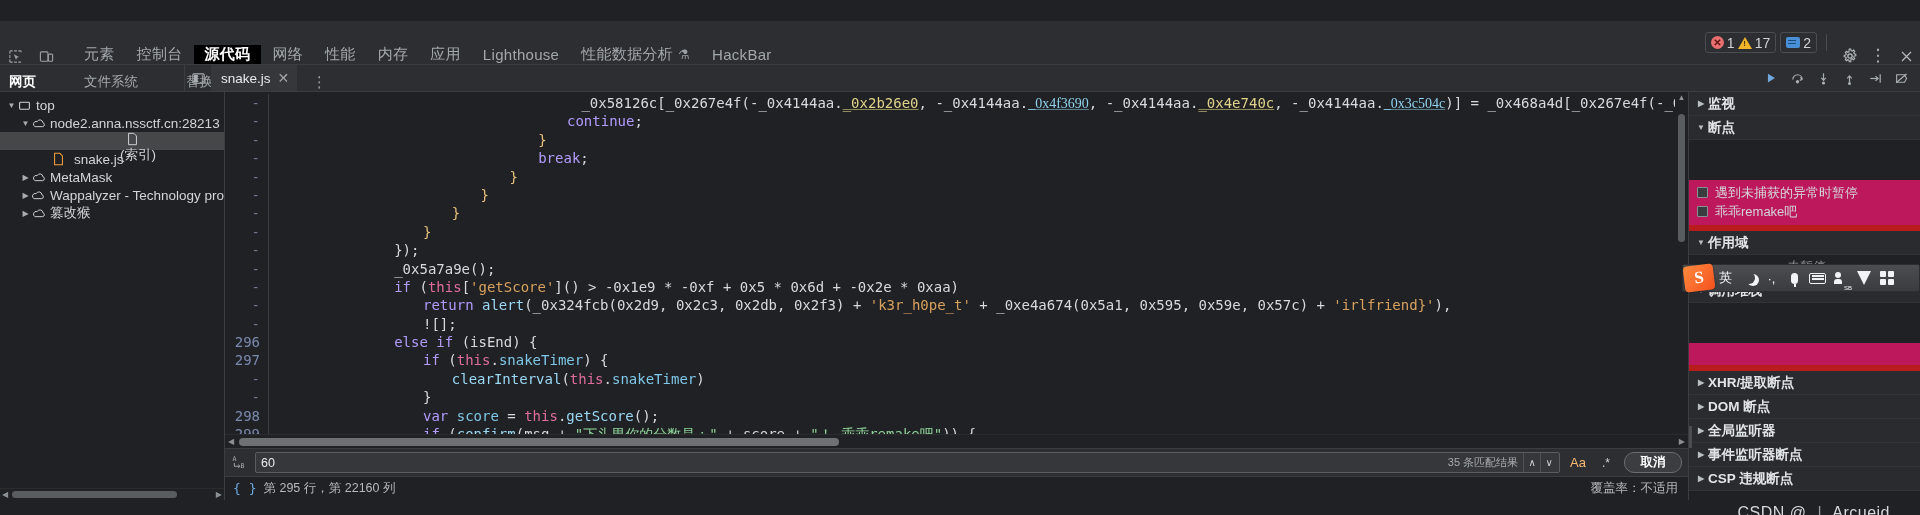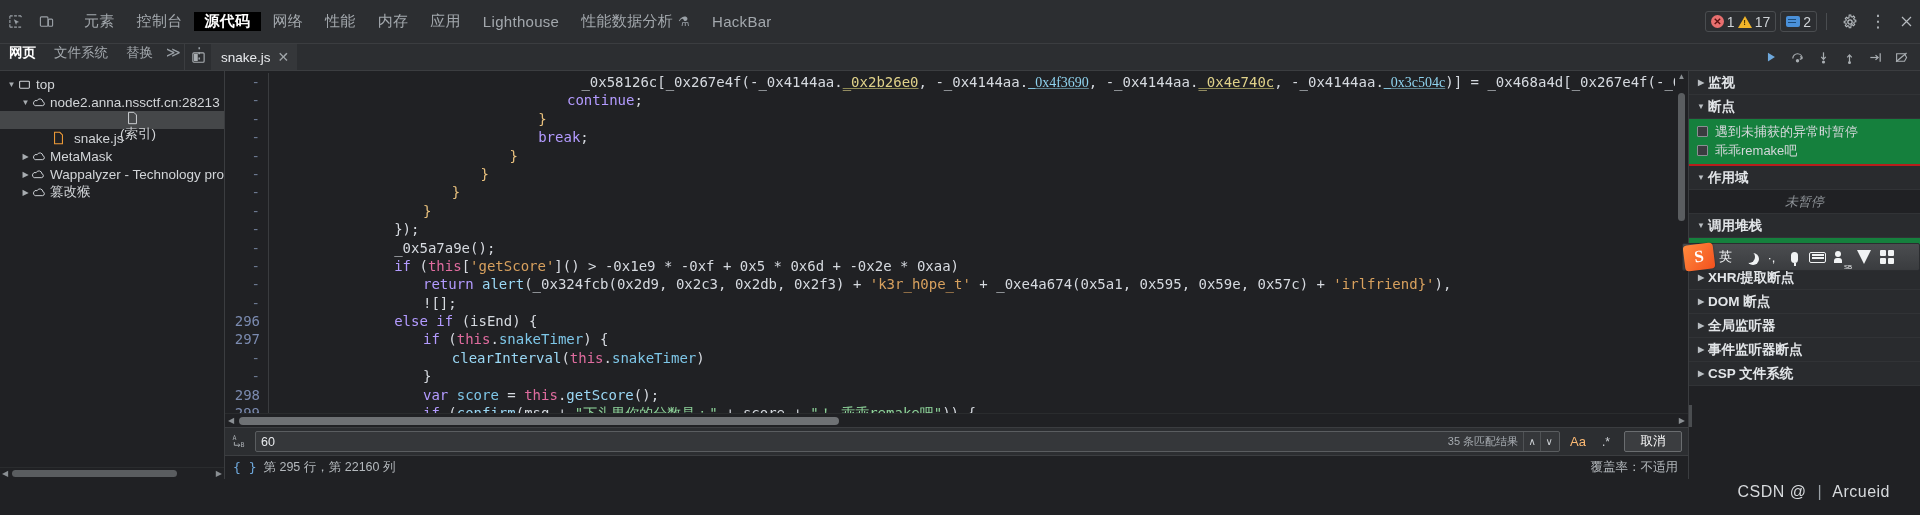--- a/index.html
+++ b/index.html
@@ -18,10 +18,11 @@
 
   
   .top-bar {
-    display: flex; align-items: center;
+    display: flex; align-items: flex-end;
     height: 44px;
     background: #2c2e31;
     border-bottom: 1px solid #3b3d40;
+    margin-top: 21px;
   }
   .tb-icon-btn {
     width: 31px; display: flex; align-items: center; justify-content: center;

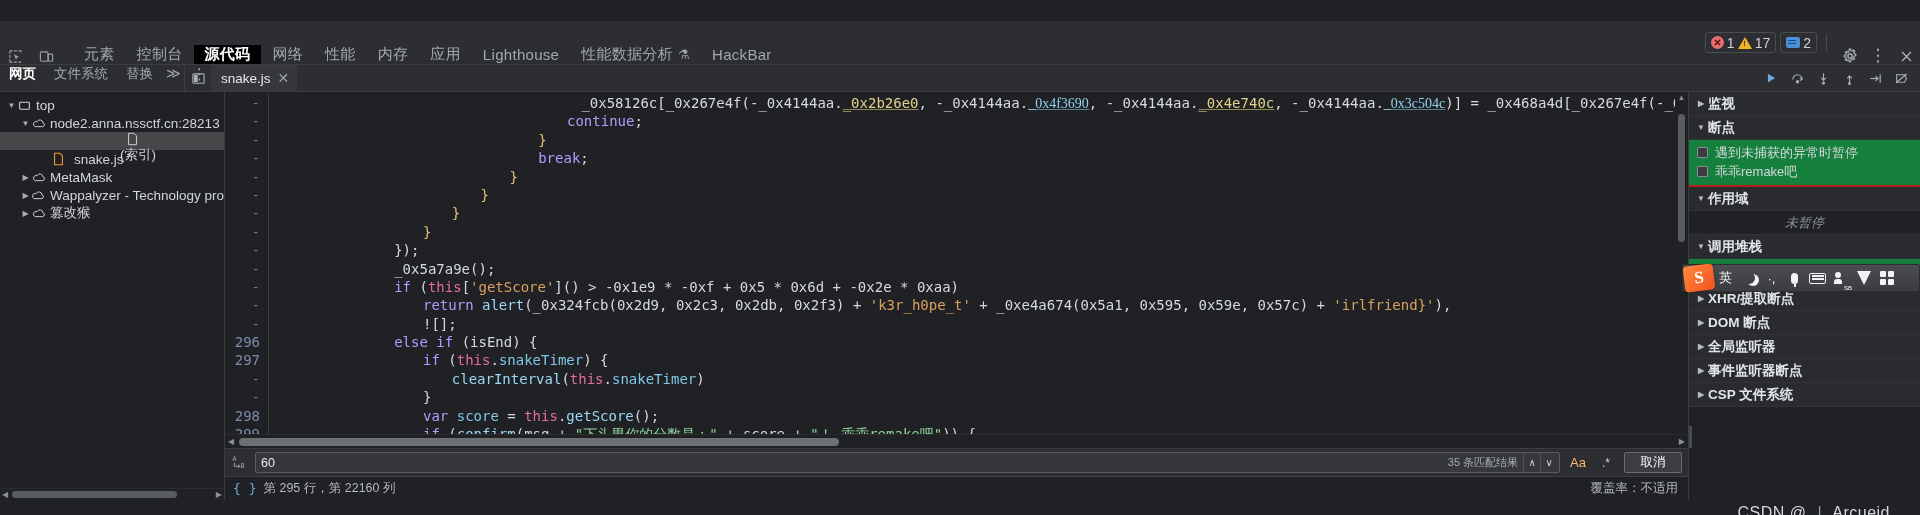--- a/index.html
+++ b/index.html
@@ -99,7 +99,7 @@
     background: #2c2e31;
     border-bottom: 1px solid #3b3d40;
   }
-  .nav-tabs { display: flex; align-items: flex-start; width: 184px; }
+  .nav-tabs { display: flex; align-items: flex-end; width: 184px; gap: 30px; }
   .ntab {
     display: flex; align-items: center; padding: 0 9px;
     font-size: 13.5px; color: #a3a8ad; white-space: nowrap;

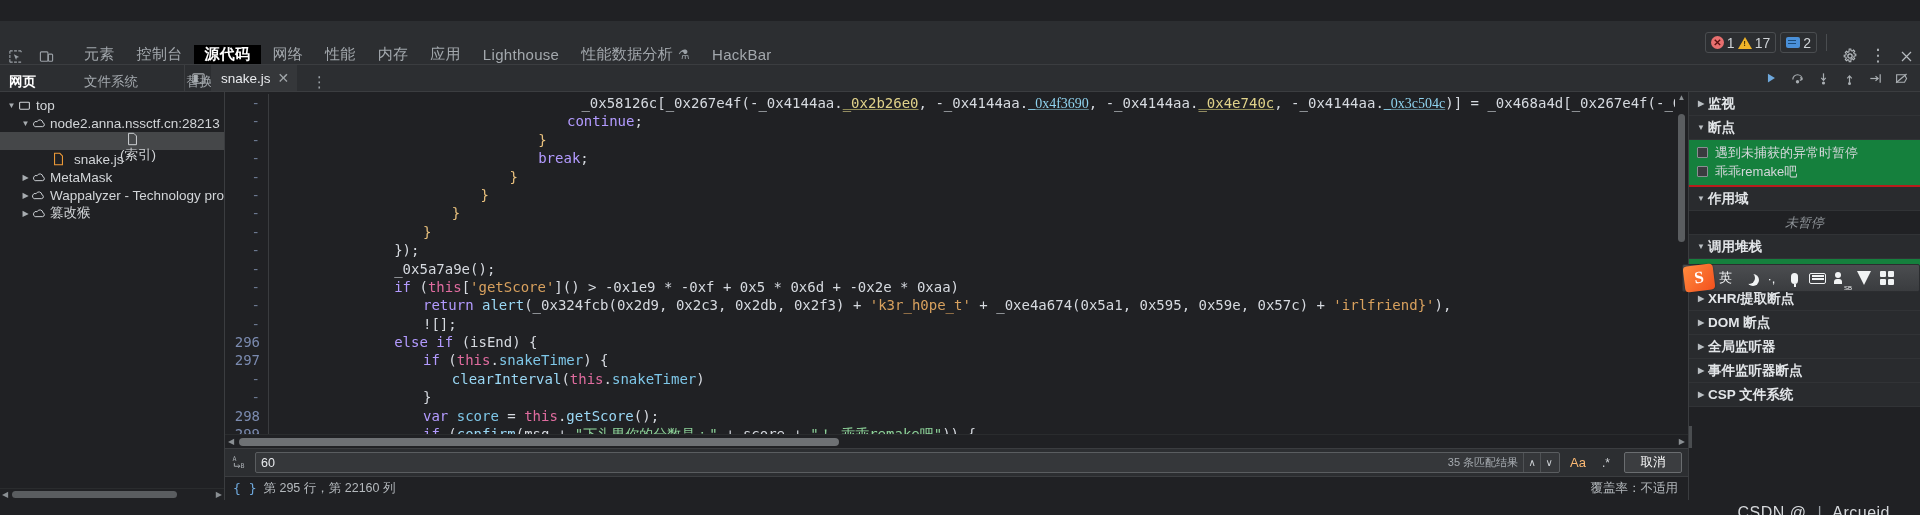--- a/index.html
+++ b/index.html
@@ -286,7 +286,7 @@
     background: #292b2e;
   }
   .accordion-head .tw2 { width: 14px; font-size: 8px; color: #b9bec2; display:flex; justify-content:center; }
-  .acc-body { border-bottom: 2px solid #b91c1c; background: #15803d; }
+  .acc-body { border-bottom: 6px solid #b91c1c; background: #be185d; margin-top: 40px; }
   .cb-row {
     display: flex; align-items: center; gap: 7px;
     height: 19px; padding-left: 8px;

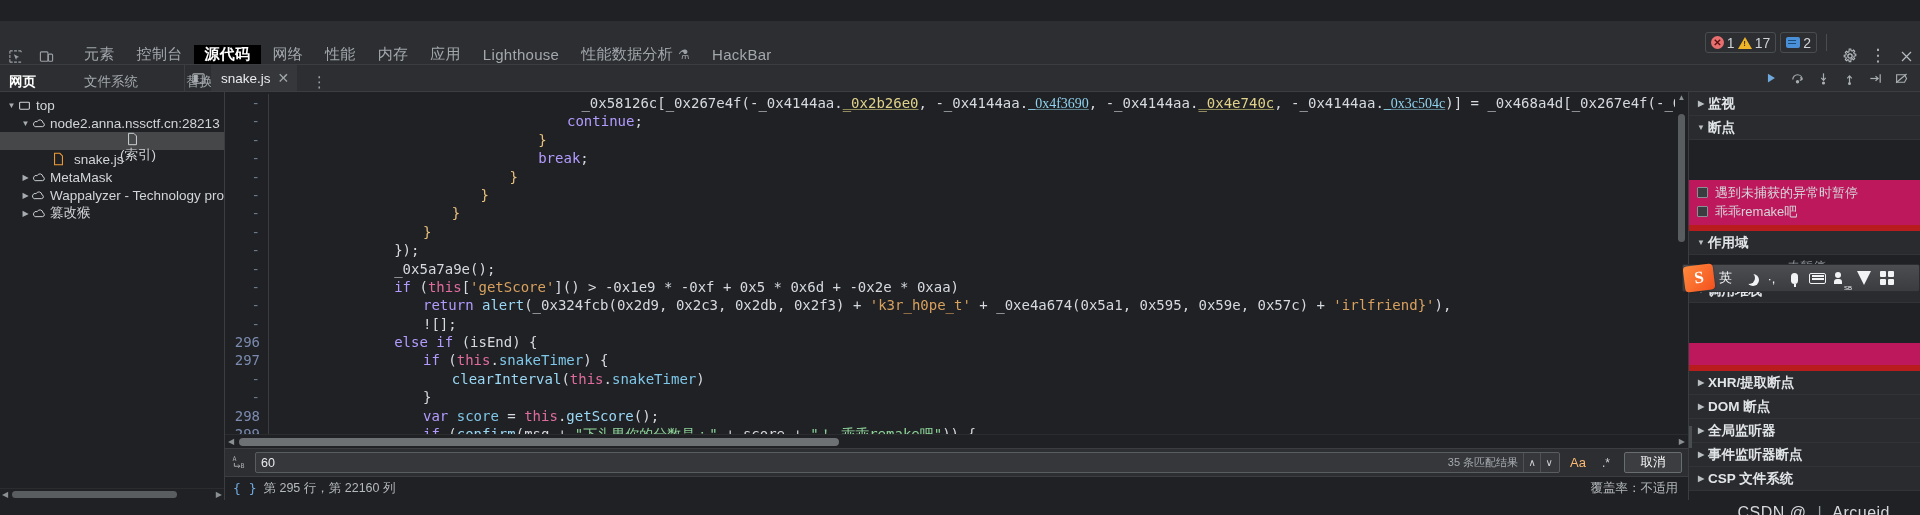--- a/index.html
+++ b/index.html
@@ -255,8 +255,8 @@
   .regex-btn { padding: 0 6px; color: #cfd3d7; font-size: 12px; display:flex; align-items:center; }
   .cancel-btn {
     height: 21px; min-width: 58px;
-    background: #3b3d40; border: 1px solid #6a6d70; border-radius: 2px;
-    color: #ffffff; font-size: 12.5px; font-weight: 400;
+    background: #3b3d40; border: 1px solid #6a6d70; border-radius: 10px;
+    color: #ffffff; font-size: 12.5px; font-weight: 700;
     display: flex; align-items: center; justify-content: center;
     margin-left: 4px;
   }

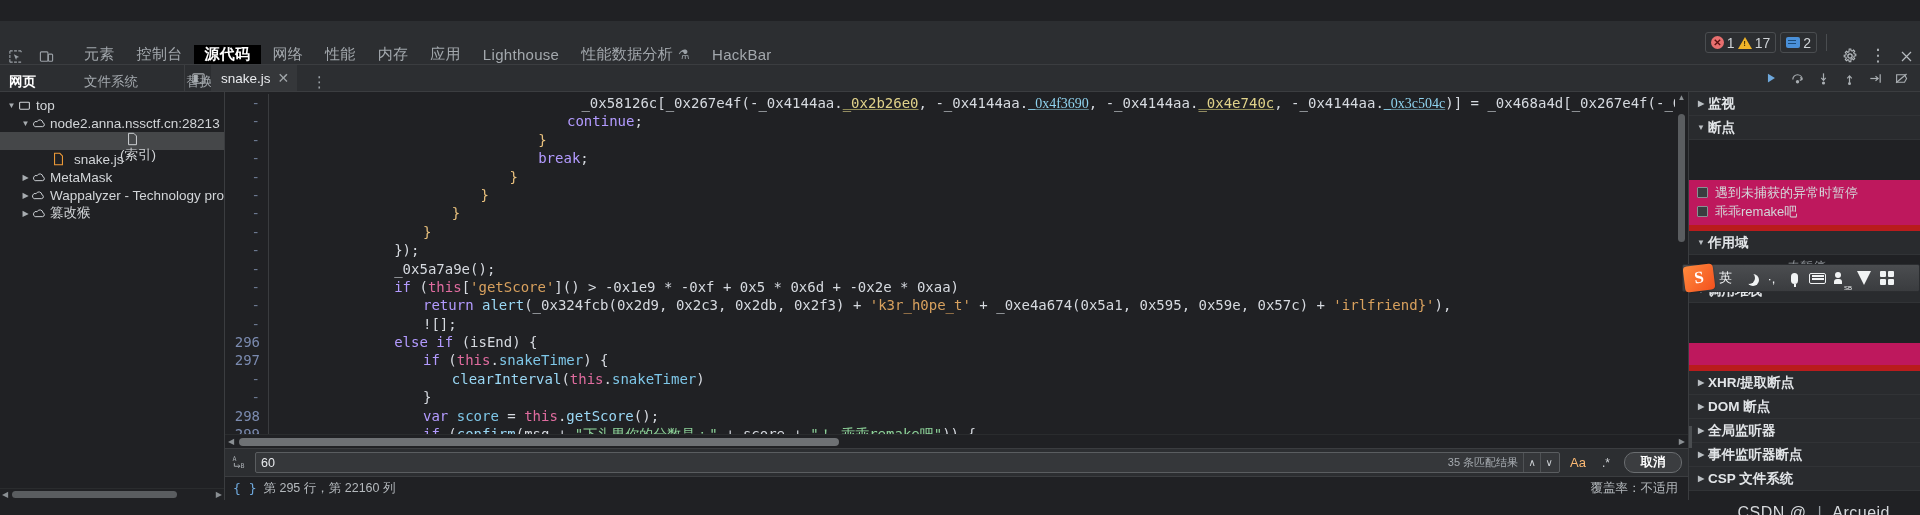--- a/index.html
+++ b/index.html
@@ -712,7 +712,7 @@
       </div>
       <div class="accordion-head">
         <span class="tw2">▶</span>
-        <span>CSP 文件系统</span>
+        <span>CSP 违规断点</span>
       </div>
 
       <div class="side-scroll-mark"></div>

